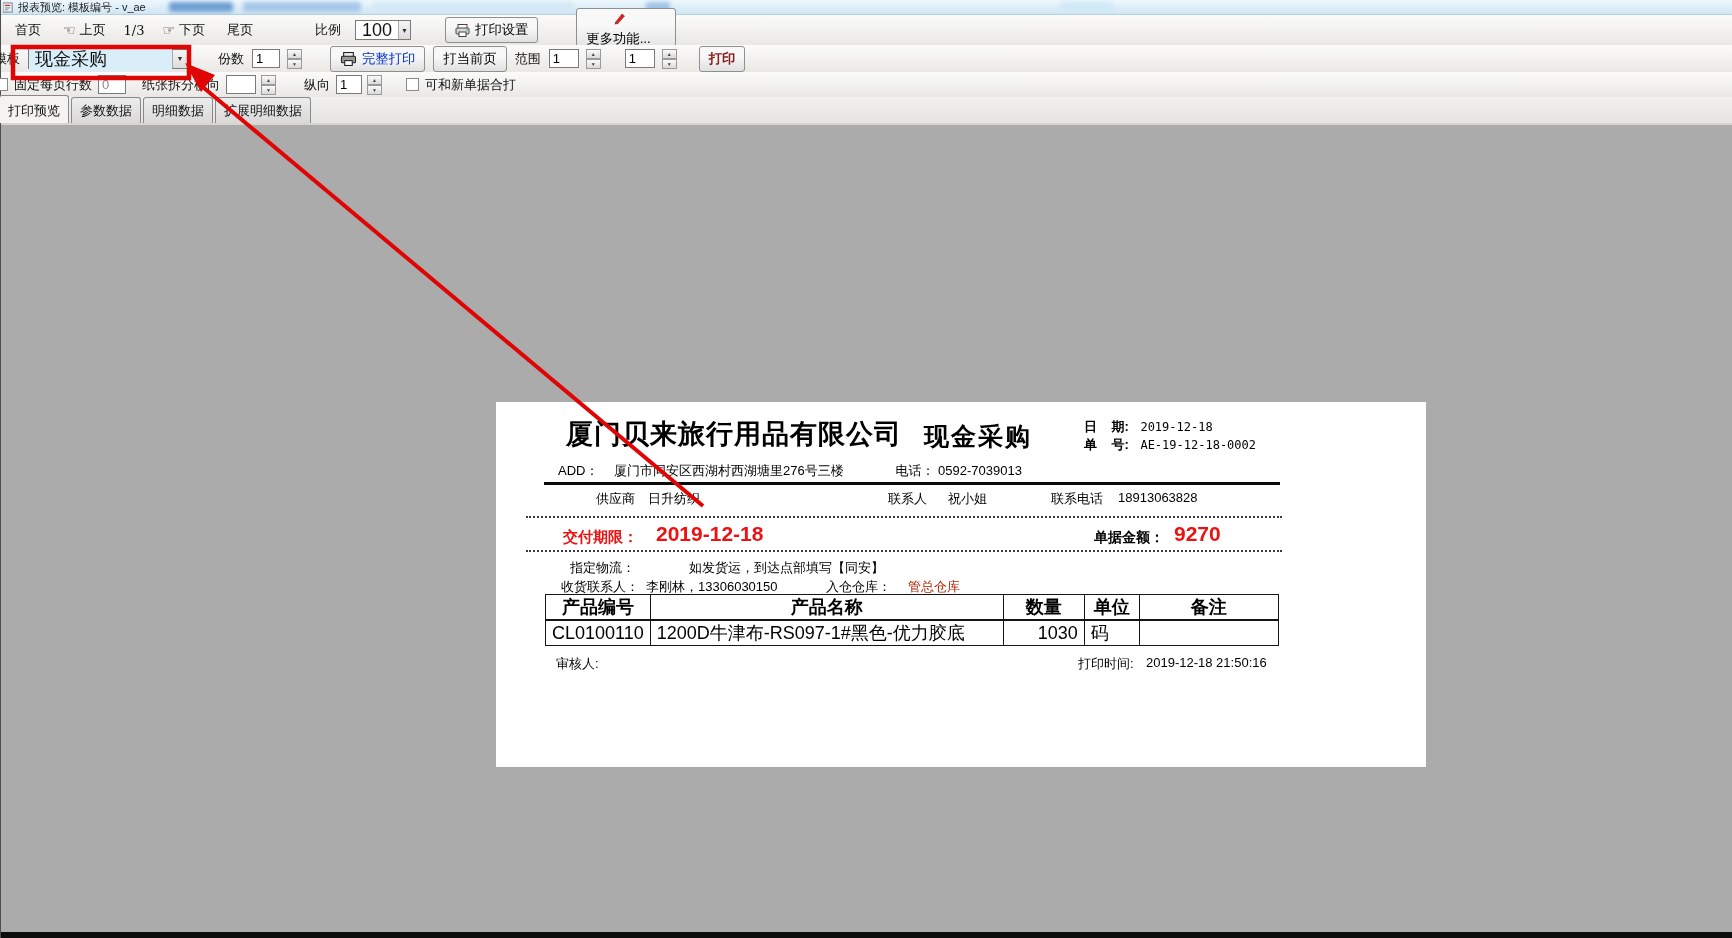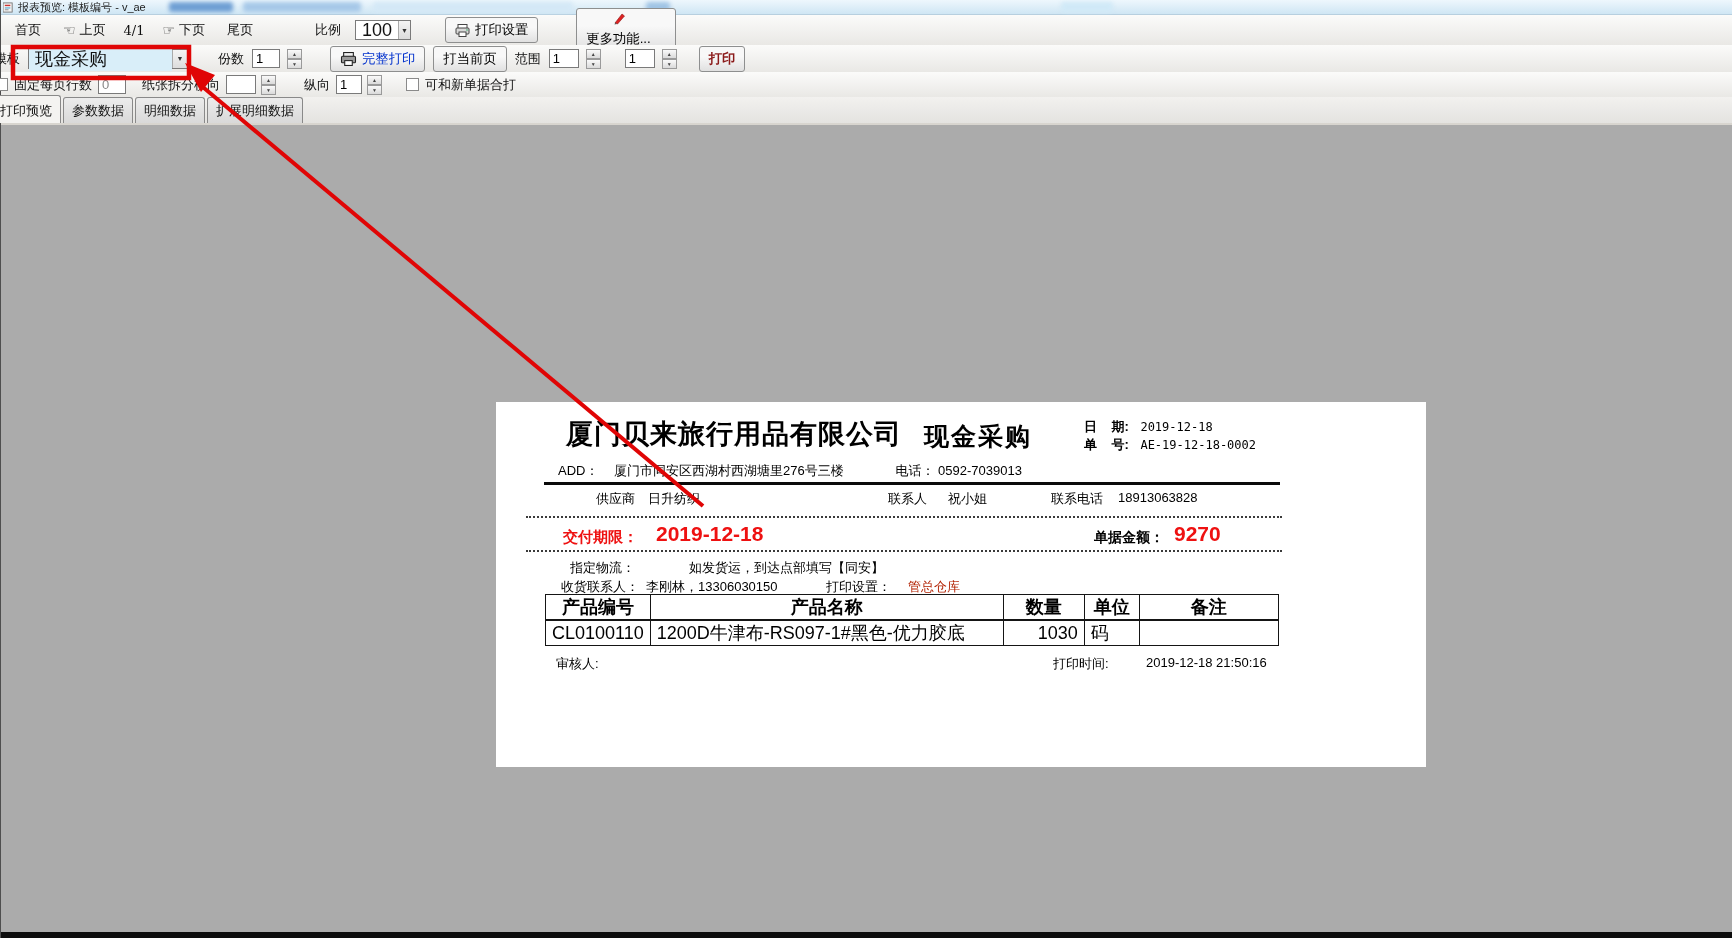--- a/index.html
+++ b/index.html
@@ -98,7 +98,7 @@
       <span class="handicon">☜</span>
       <span class="lbl">上页</span>
     </span>
-    <span class="pageind">4/1</span>
+    <span class="pageind">1/3</span>
     <span class="navitem">
       <span class="handicon">☞</span>
       <span class="lbl">下页</span>

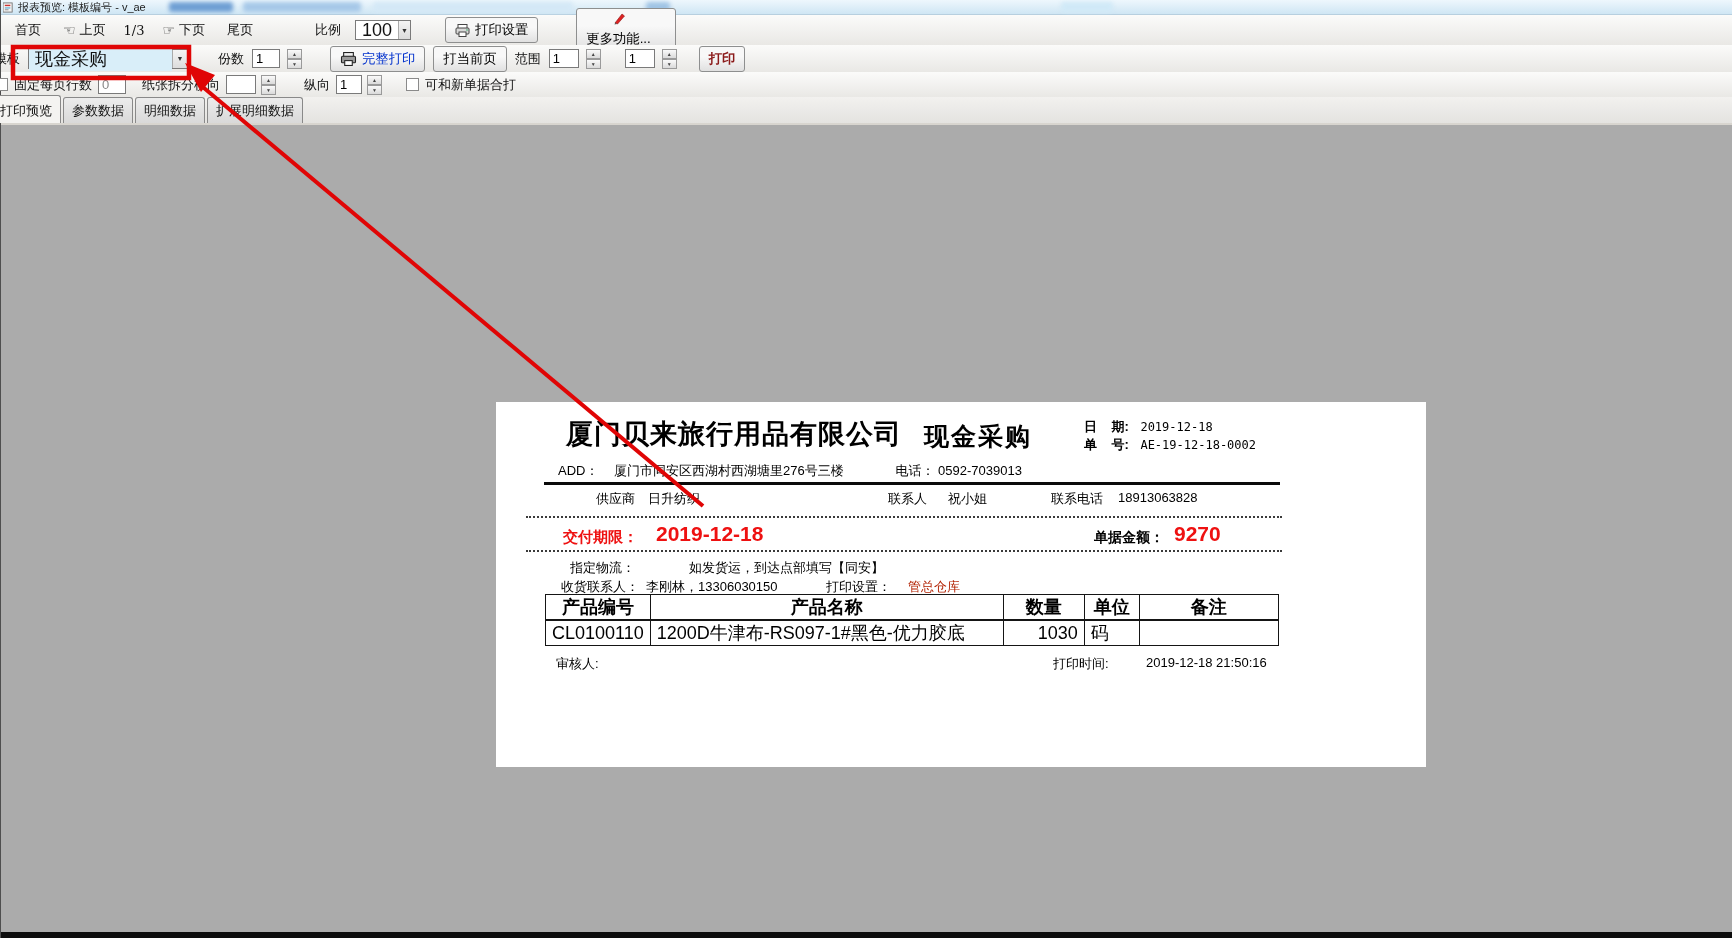--- a/index.html
+++ b/index.html
@@ -39,7 +39,7 @@
 
   
   .tabbar { position:absolute; left:0; top:97px; width:1732px; height:26px;
-    background:linear-gradient(#f2f1ef,#e4e3e0); display:flex; align-items:flex-end; }
+    background:linear-gradient(#f2f1ef,#e4e3e0); display:flex; align-items:flex-end;padding-left:8px; }
   .tab { border:1px solid #898989; border-bottom:none; border-radius:3px 3px 0 0;
     background:linear-gradient(#ececec,#d9d9d9); padding:4px 8px 3px; margin-right:2px; white-space:nowrap; }
   .tab.active { background:#f4f3f1; padding-top:6px; margin-left:-10px; }

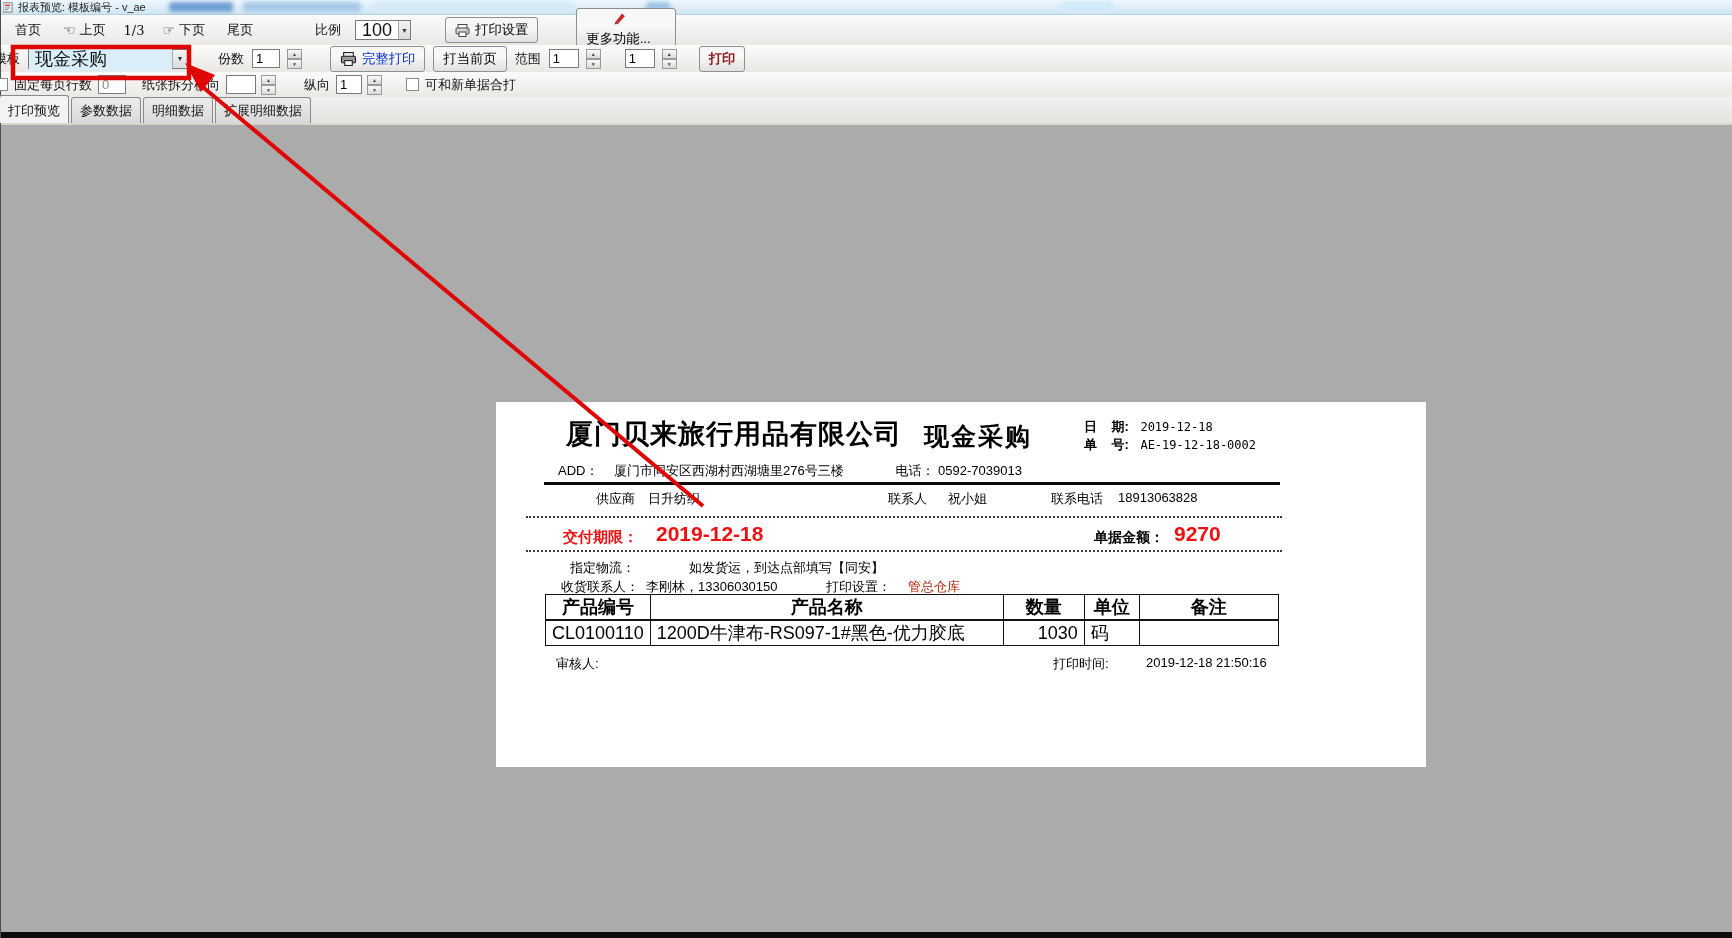--- a/index.html
+++ b/index.html
@@ -257,7 +257,7 @@
       <div class="abs" style="left:0;top:176px;width:930px;height:16px;">
         <span class="abs" style="left:65px;">收货联系人：</span>
         <span class="abs" style="left:150px;">李刚林，13306030150</span>
-        <span class="abs" style="left:330px;">打印设置：</span>
+        <span class="abs" style="left:330px;">入仓仓库：</span>
         <span class="abs wh" style="left:412px;">管总仓库</span>
       </div>
 

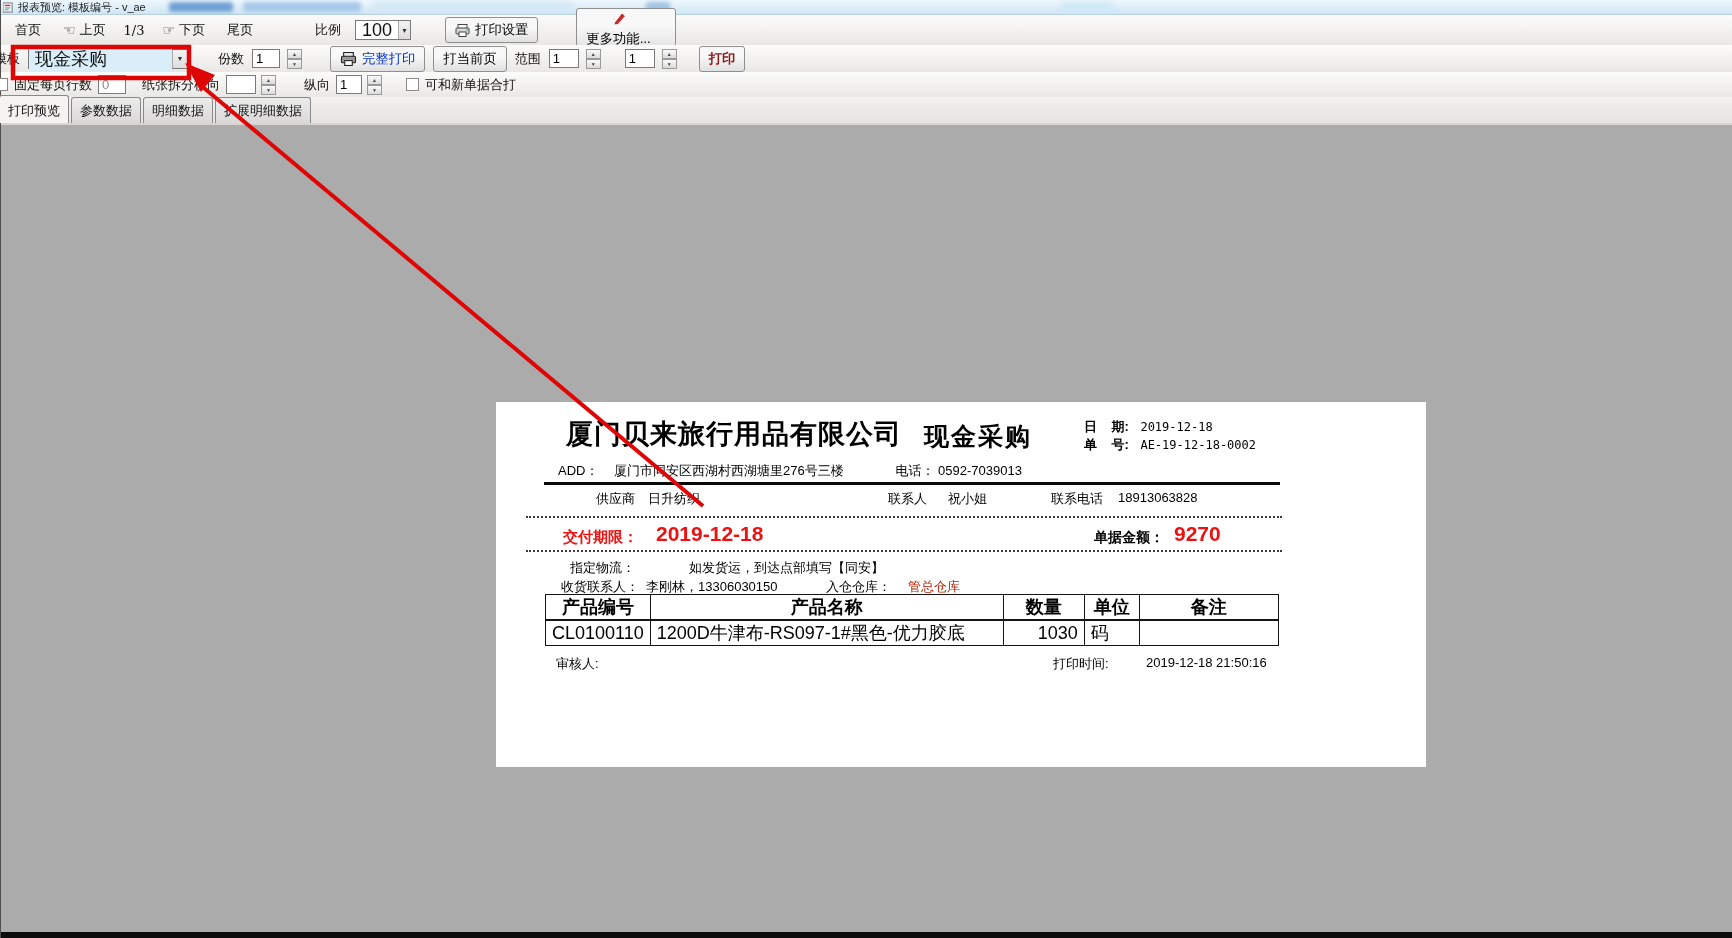--- a/index.html
+++ b/index.html
@@ -289,7 +289,7 @@
 
       <div class="abs" style="left:0;top:253px;width:930px;height:16px;">
         <span class="abs" style="left:60px;">审核人:</span>
-        <span class="abs" style="left:557px;">打印时间:</span>
+        <span class="abs" style="left:582px;">打印时间:</span>
         <span class="abs" style="left:650px;">2019-12-18 21:50:16</span>
       </div>
     </div>

